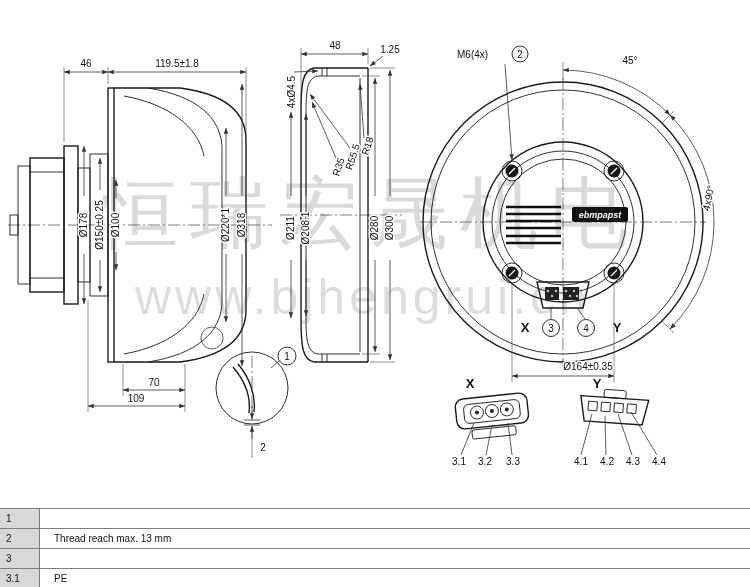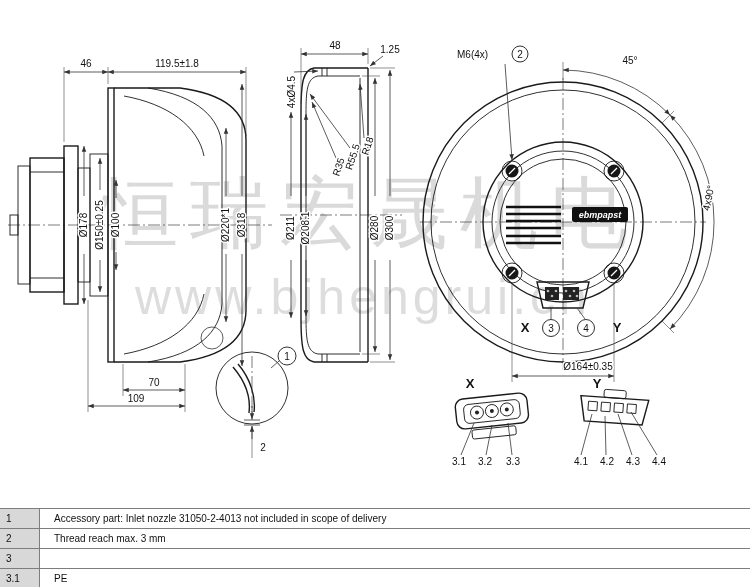--- a/index.html
+++ b/index.html
@@ -289,7 +289,6 @@
   <div class="ntable">
     <div class="trow">
       <div class="tno">1</div>
-      <div class="ttext">Accessory part: Inlet nozzle 31050-2-4013 not included in scope of delivery</div>
     </div>
     <div class="trow">
       <div class="tno">2</div>

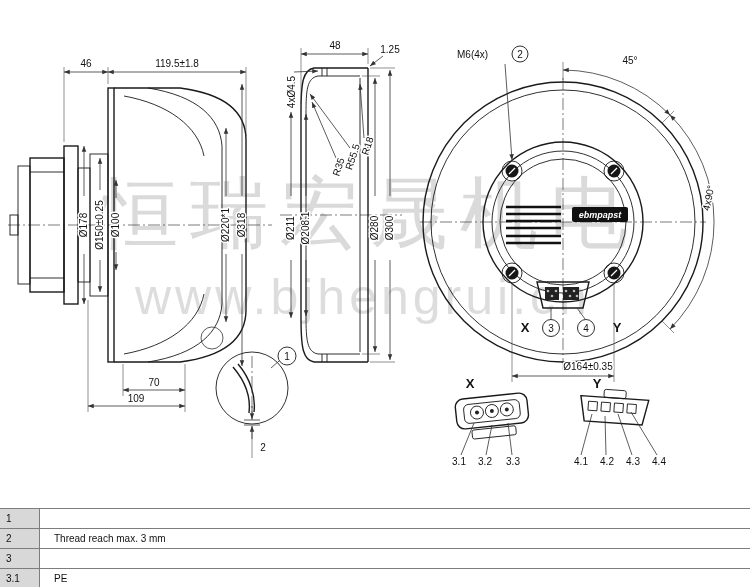--- a/index.html
+++ b/index.html
@@ -292,7 +292,7 @@
     </div>
     <div class="trow">
       <div class="tno">2</div>
-      <div class="ttext">Thread reach max. 3 mm</div>
+      <div class="ttext">Thread reach max. 13 mm</div>
     </div>
     <div class="trow">
       <div class="tno">3</div>

